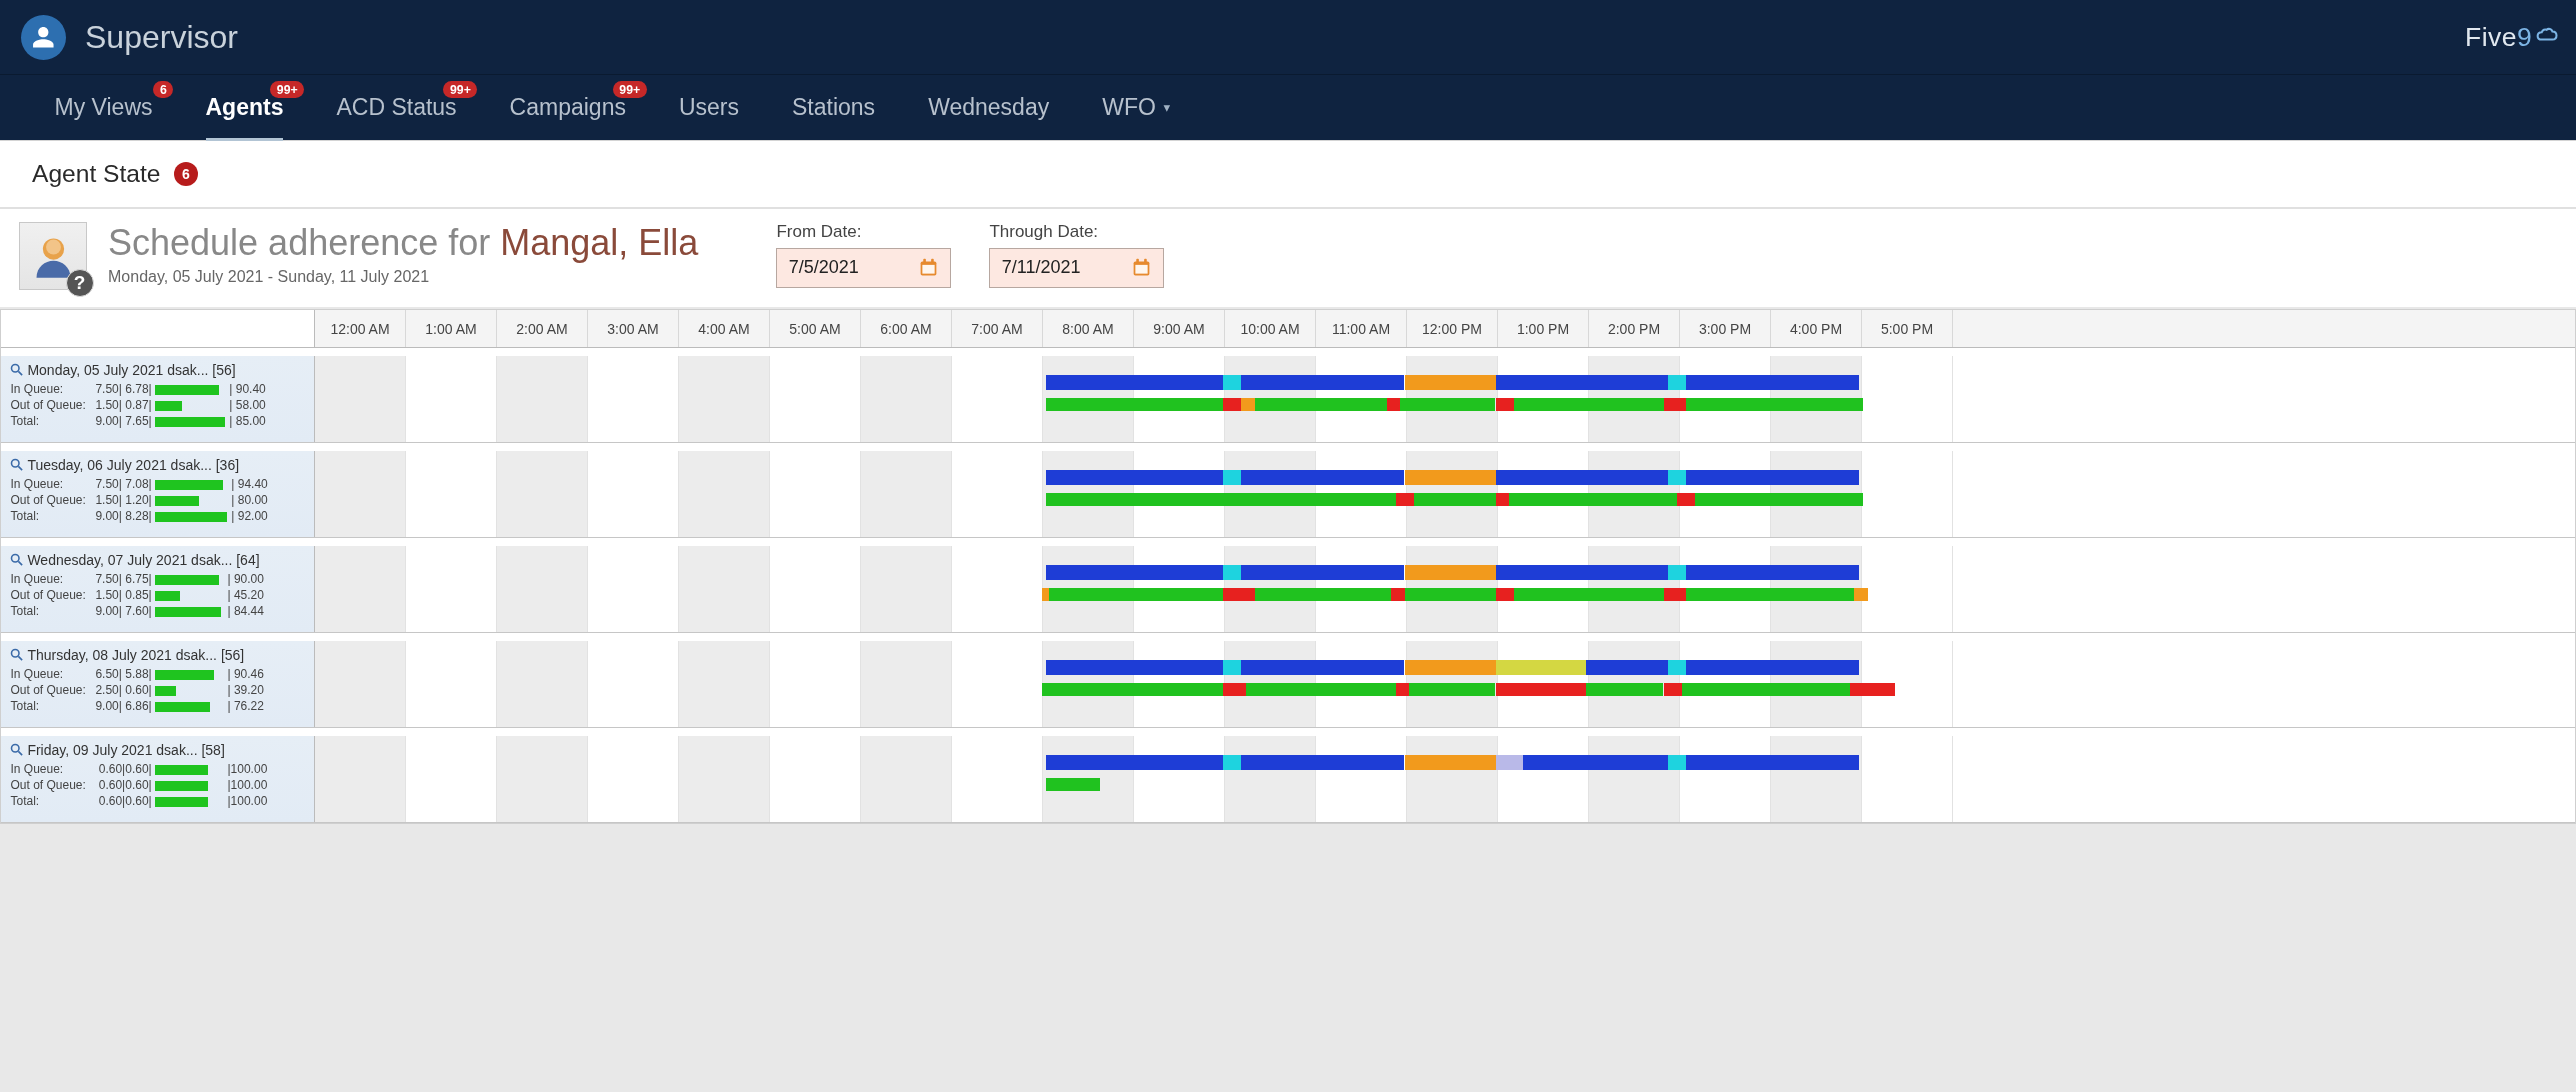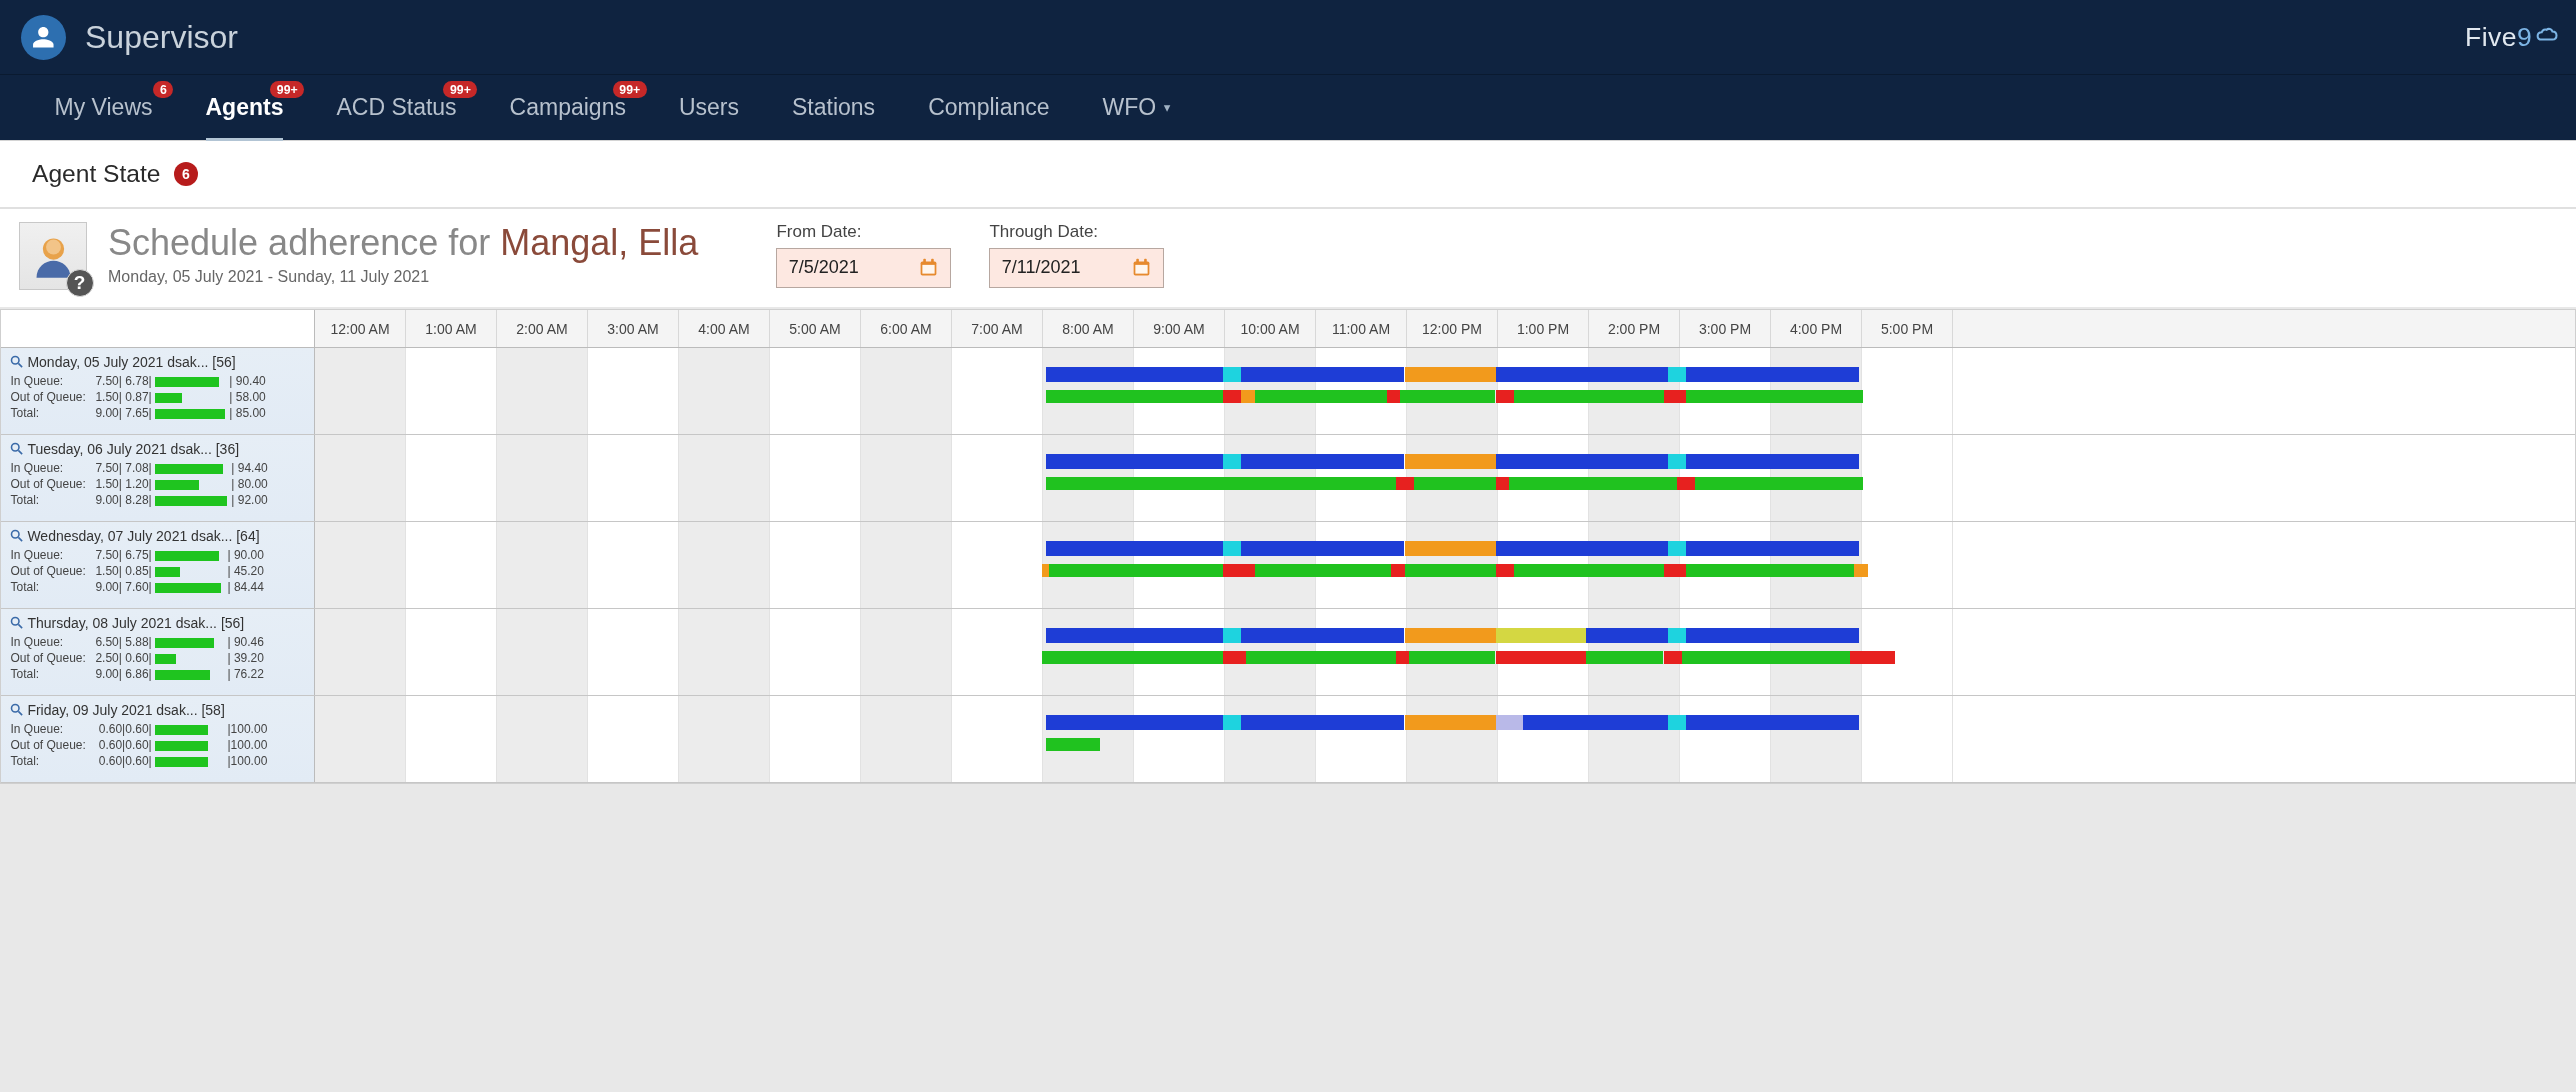--- a/index.html
+++ b/index.html
@@ -197,7 +197,7 @@
       <span>Stations</span>
     </div>
     <div class="item">
-      <span>Compliance</span>
+      <span>Wednesday</span>
     </div>
     <div class="item">
       <span>WFO</span>

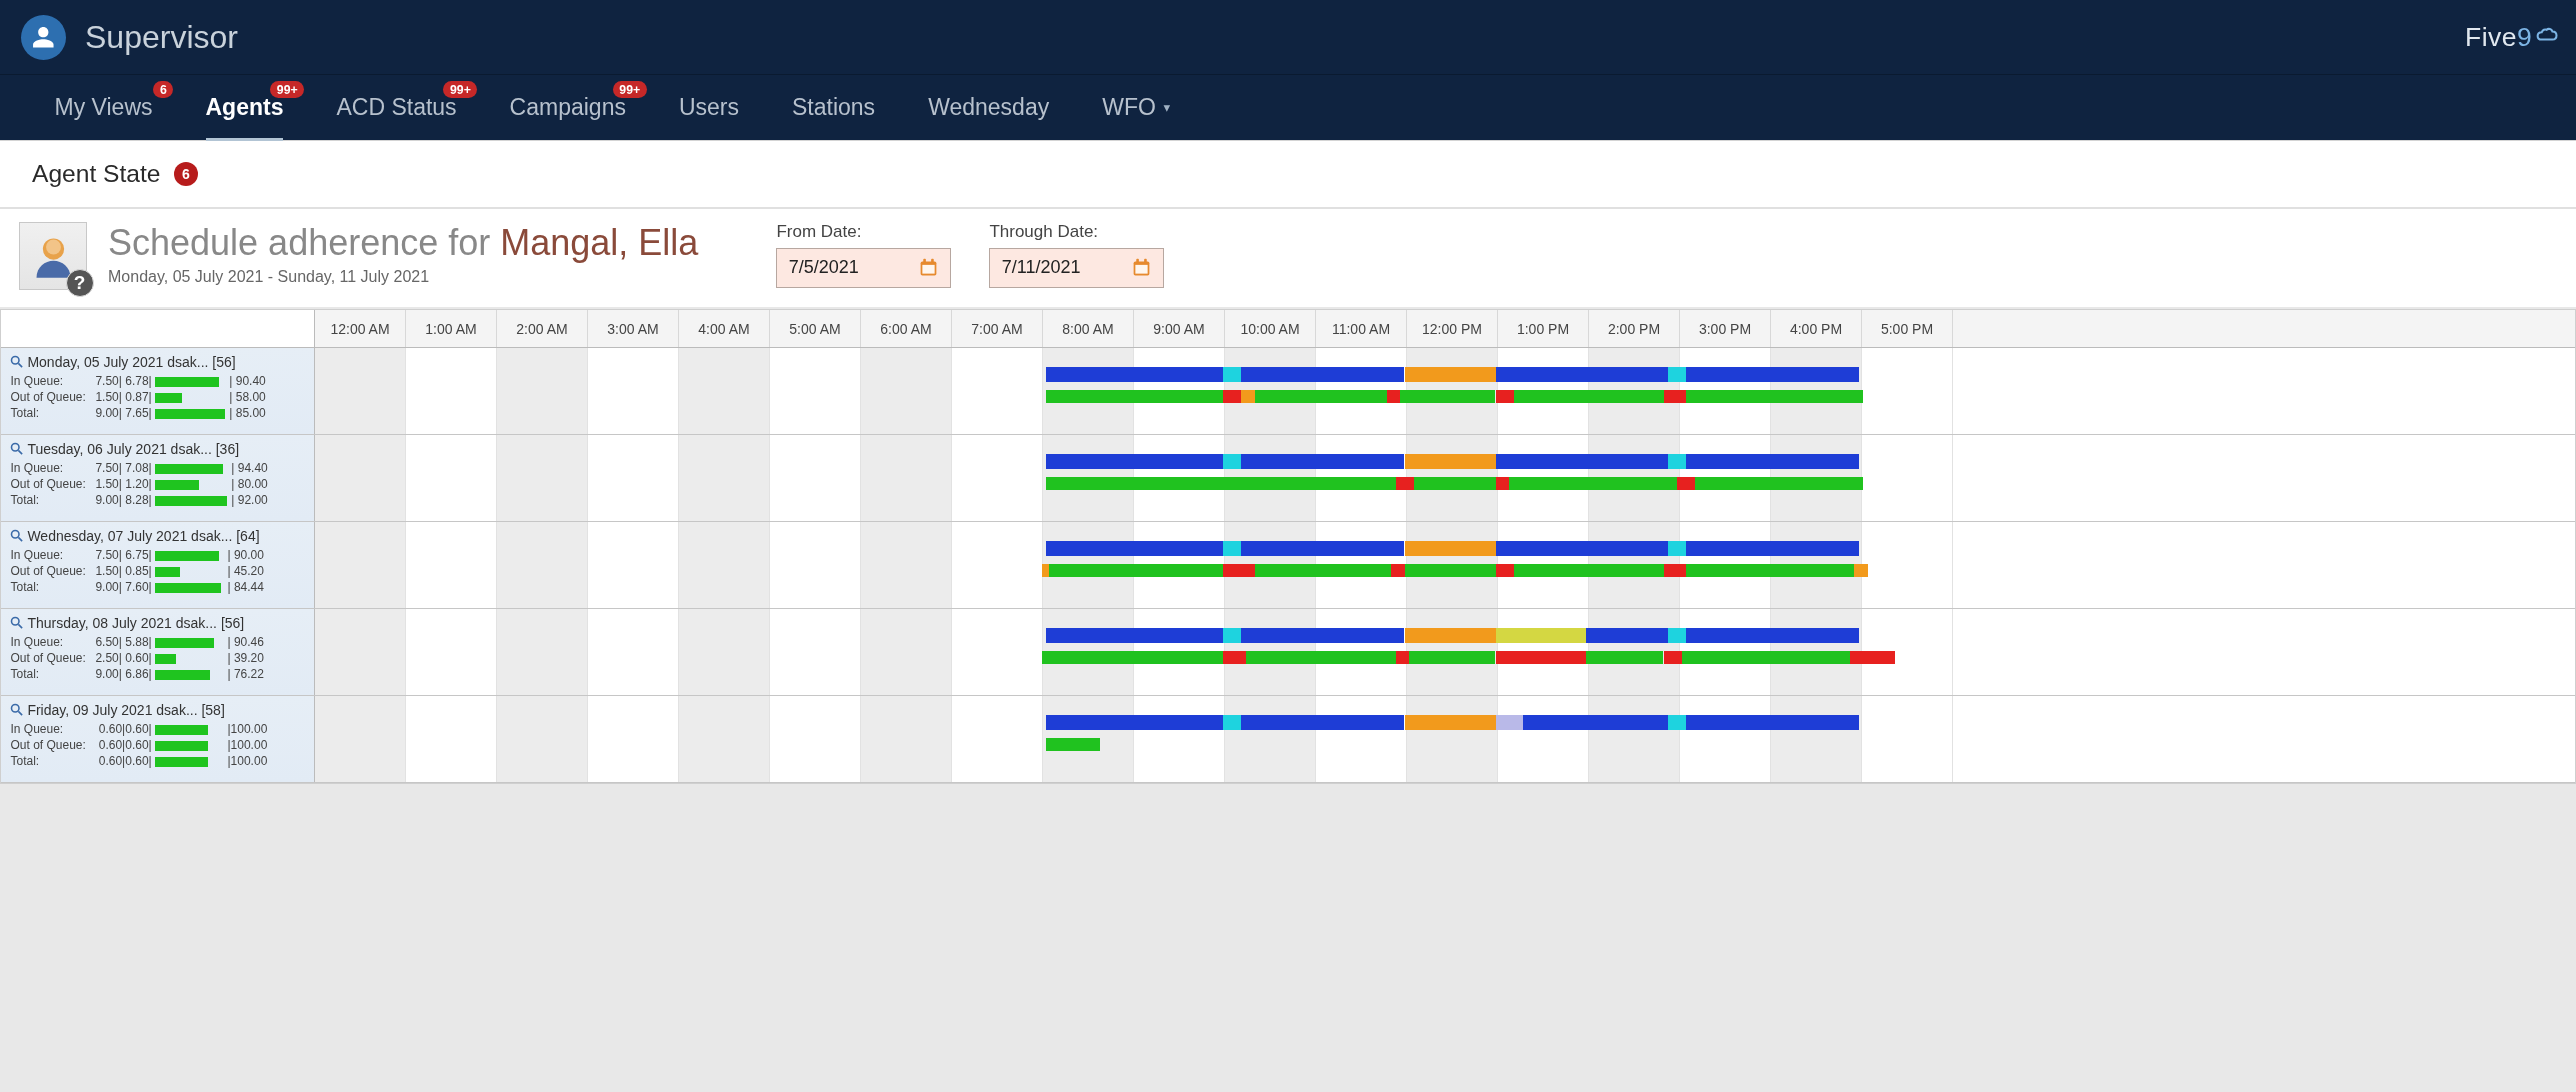--- a/index.html
+++ b/index.html
@@ -118,7 +118,7 @@
   display:flex; align-items:center; justify-content:center;
   font-size:14px; color:#444; background:#f4f4f4;
 }
-.grow { display:flex; border-bottom:0.9px solid #c6c6c6; min-height:87px; }
+.grow { display:flex; border-bottom:0.9px solid #c6c6c6; min-height:87px;margin-top:8px; }
 .rowinfo {
   flex:0 0 314px; border-right:0.9px solid #bbb;
   padding:5.7px 9.5px 5.7px 7.6px; font-size:13.2px; color:#333;

